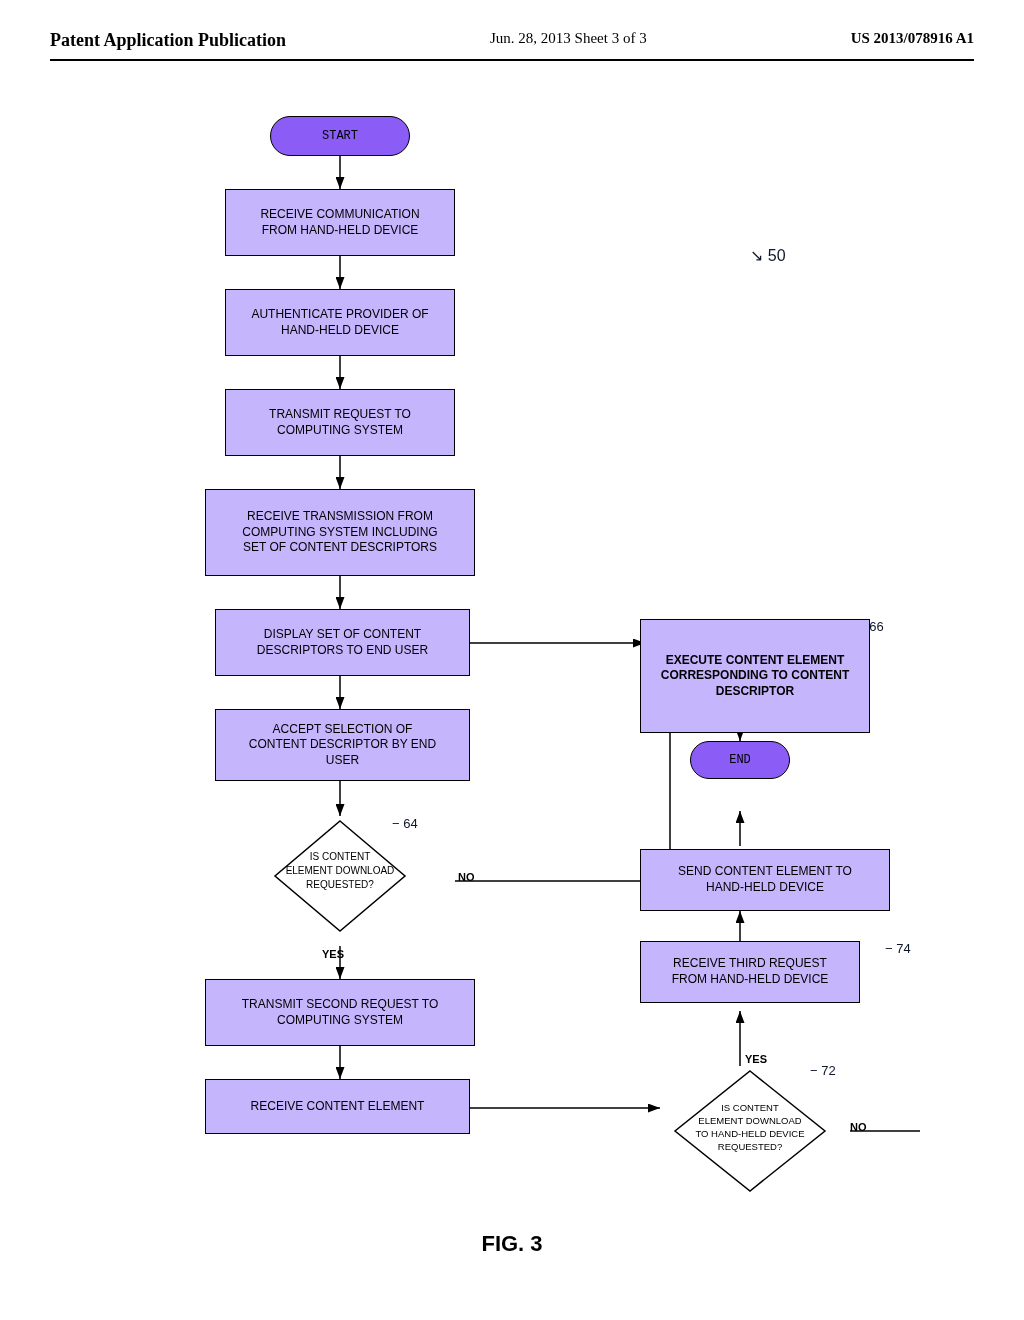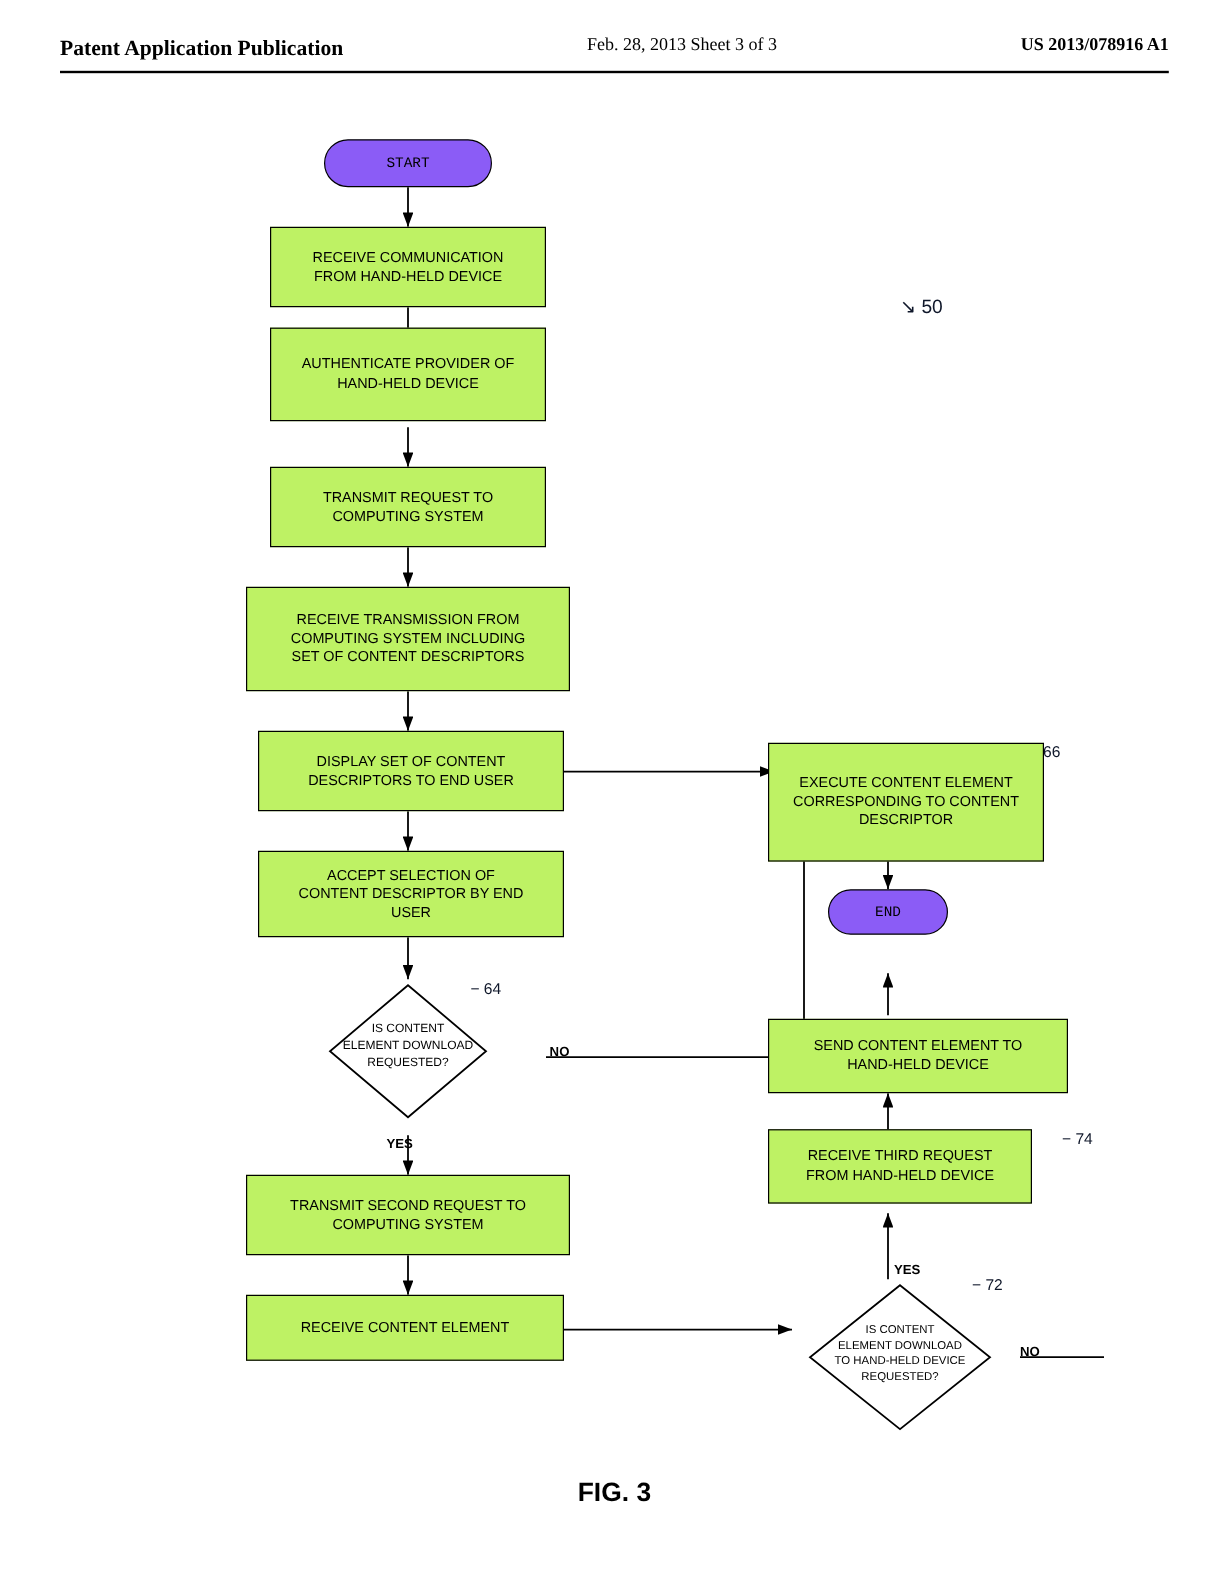--- a/index.html
+++ b/index.html
@@ -131,7 +131,7 @@
 
   <div class="header">
     <div class="header-left">Patent Application Publication</div>
-    <div class="header-center">Feb. 28, 2013  Sheet 3 of 3</div>
+    <div class="header-center">Jun. 28, 2013  Sheet 3 of 3</div>
     <div class="header-right">US 2013/078916 A1</div>
   </div>
 

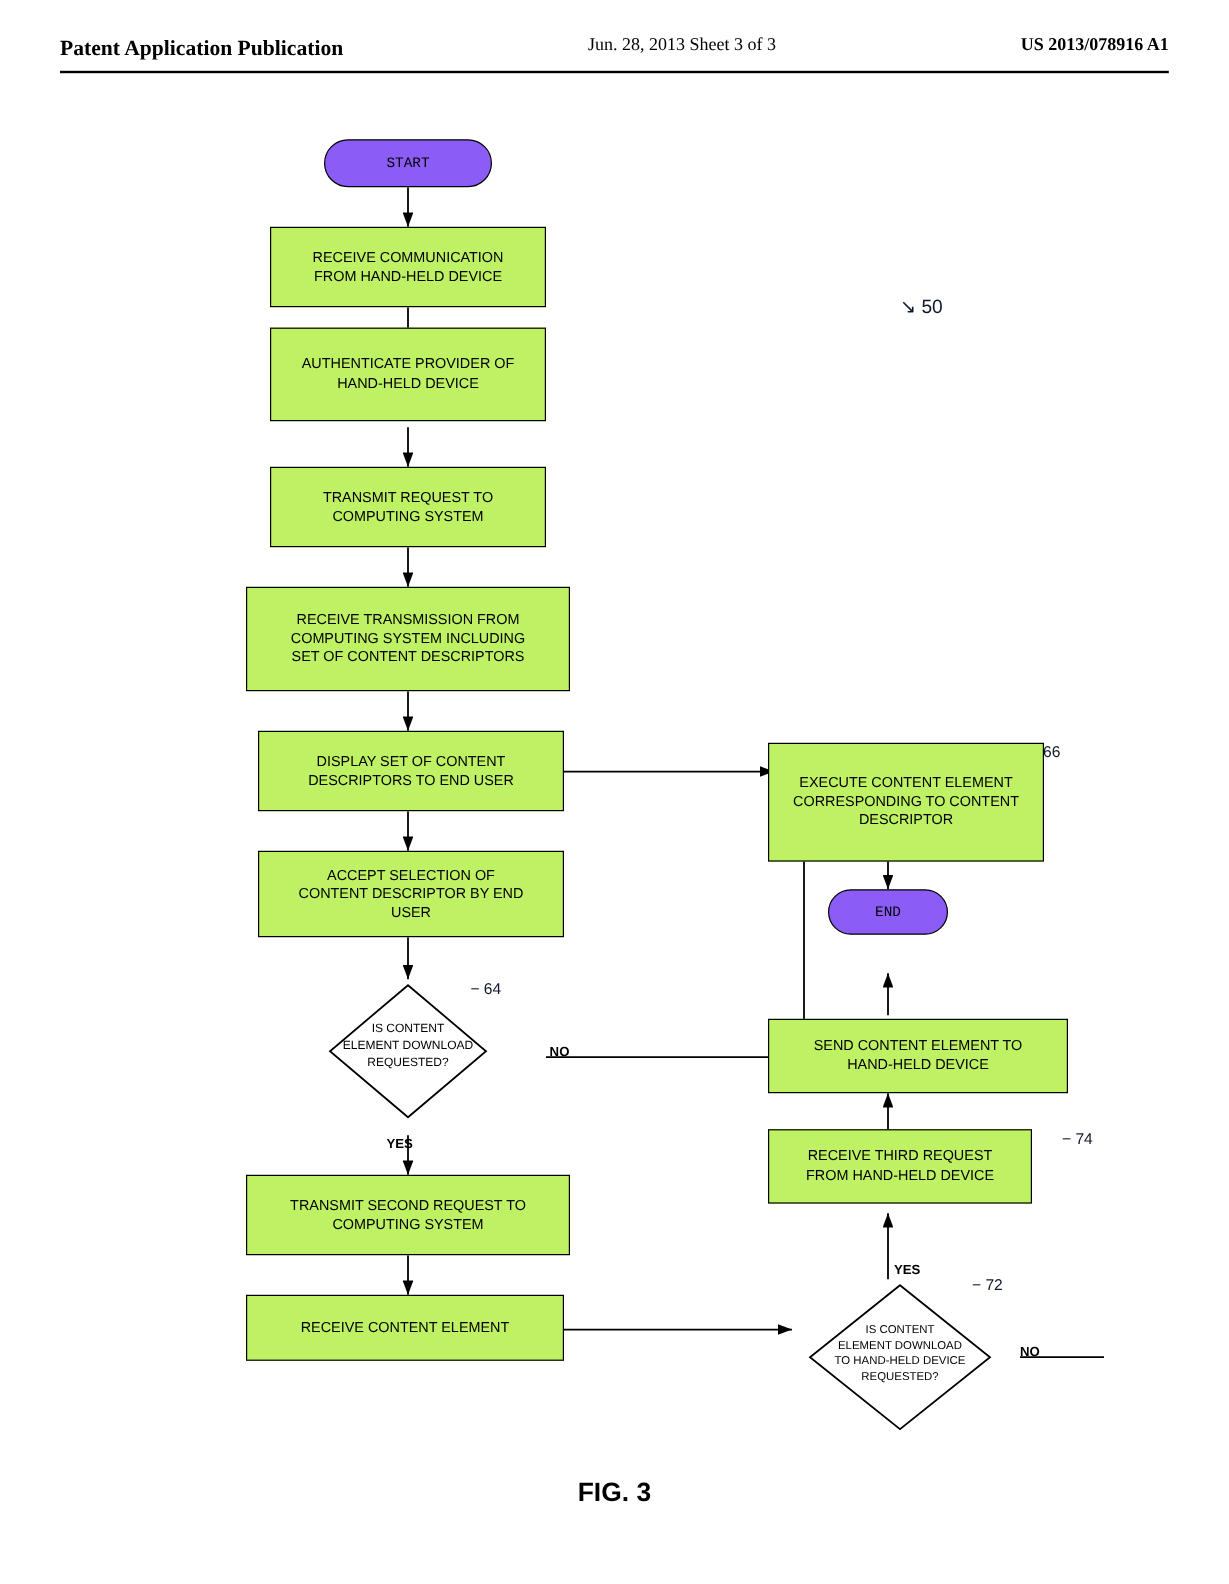--- a/index.html
+++ b/index.html
@@ -56,7 +56,7 @@
     .flow-box {
       position: absolute;
       border: 1.5px solid #000;
-      background: #bef264;
+      background: #c4b5fd;
       text-align: center;
       display: flex;
       align-items: center;

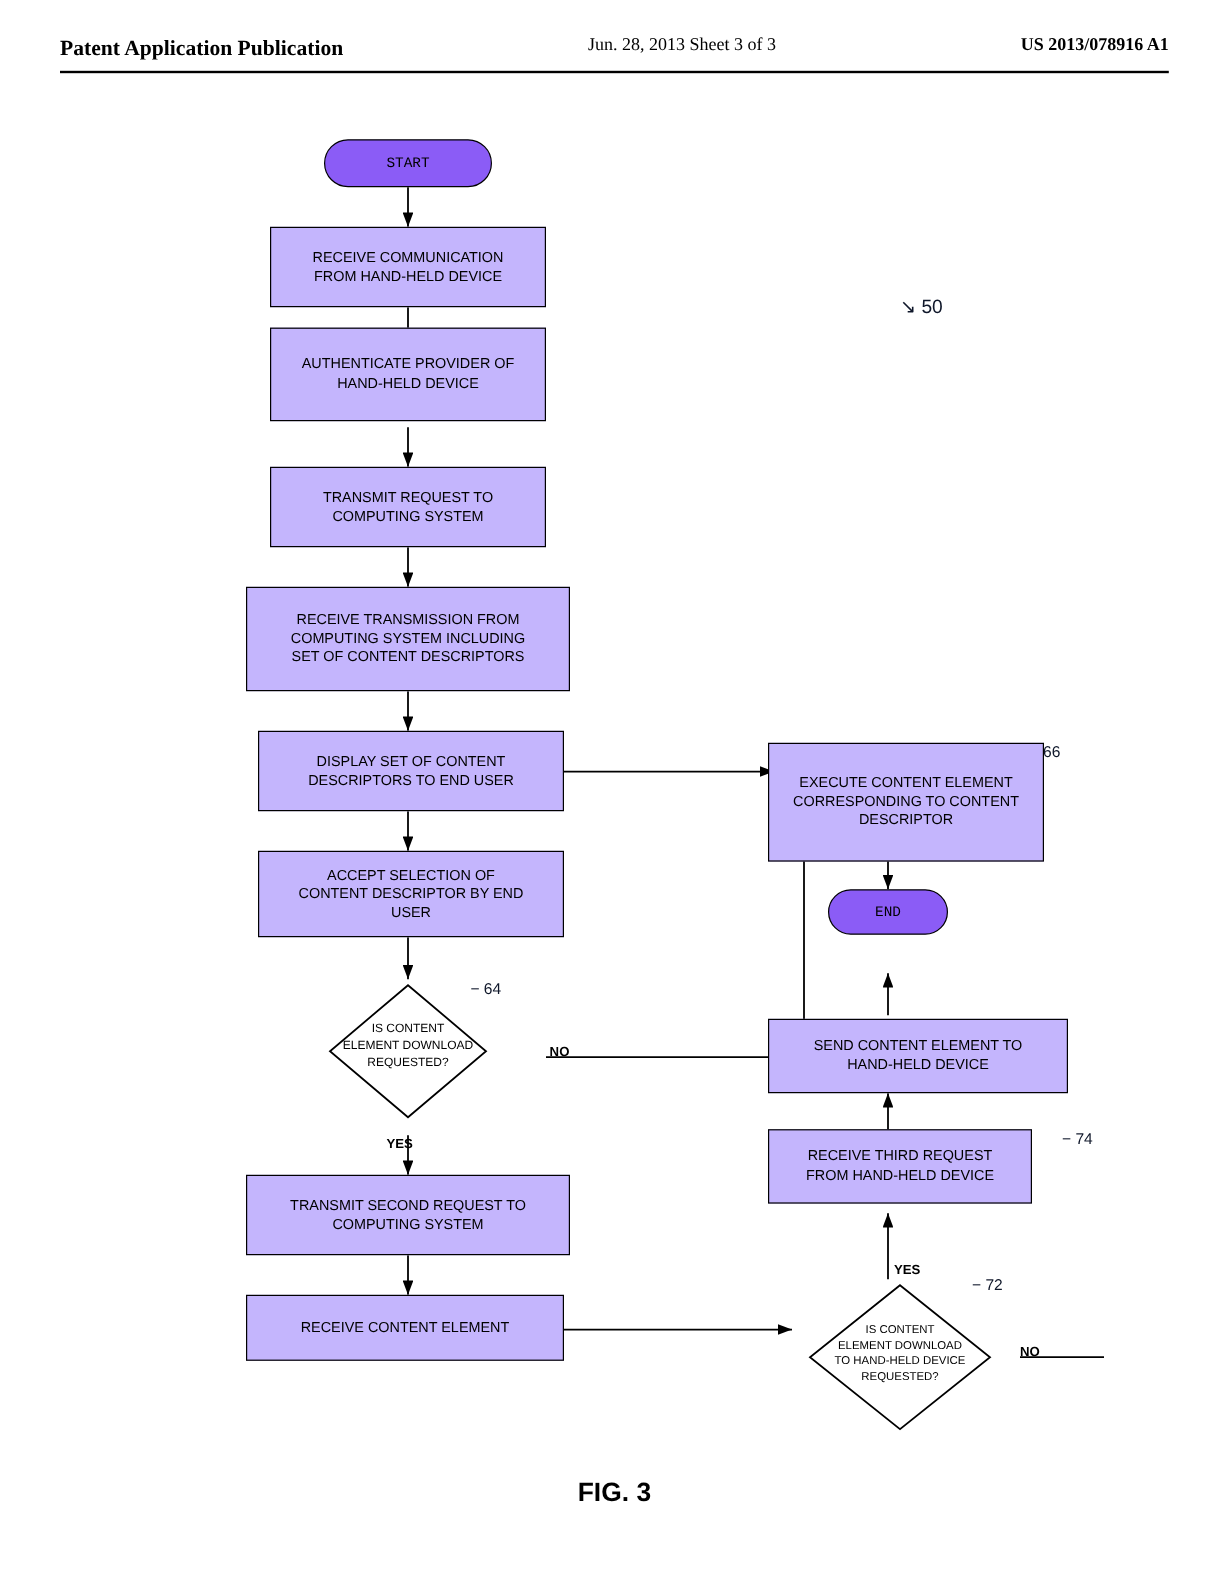--- a/index.html
+++ b/index.html
@@ -197,7 +197,7 @@
       <span>− 54</span>
     </div>
 
-    <div class="flow-box" style="left:175px; top:202px; width:230px; height:78px;">
+    <div class="flow-box" style="left:175px; top:218px; width:230px; height:67px;">
       <span>AUTHENTICATE PROVIDER OF<br>HAND-HELD DEVICE</span>
     </div>
 

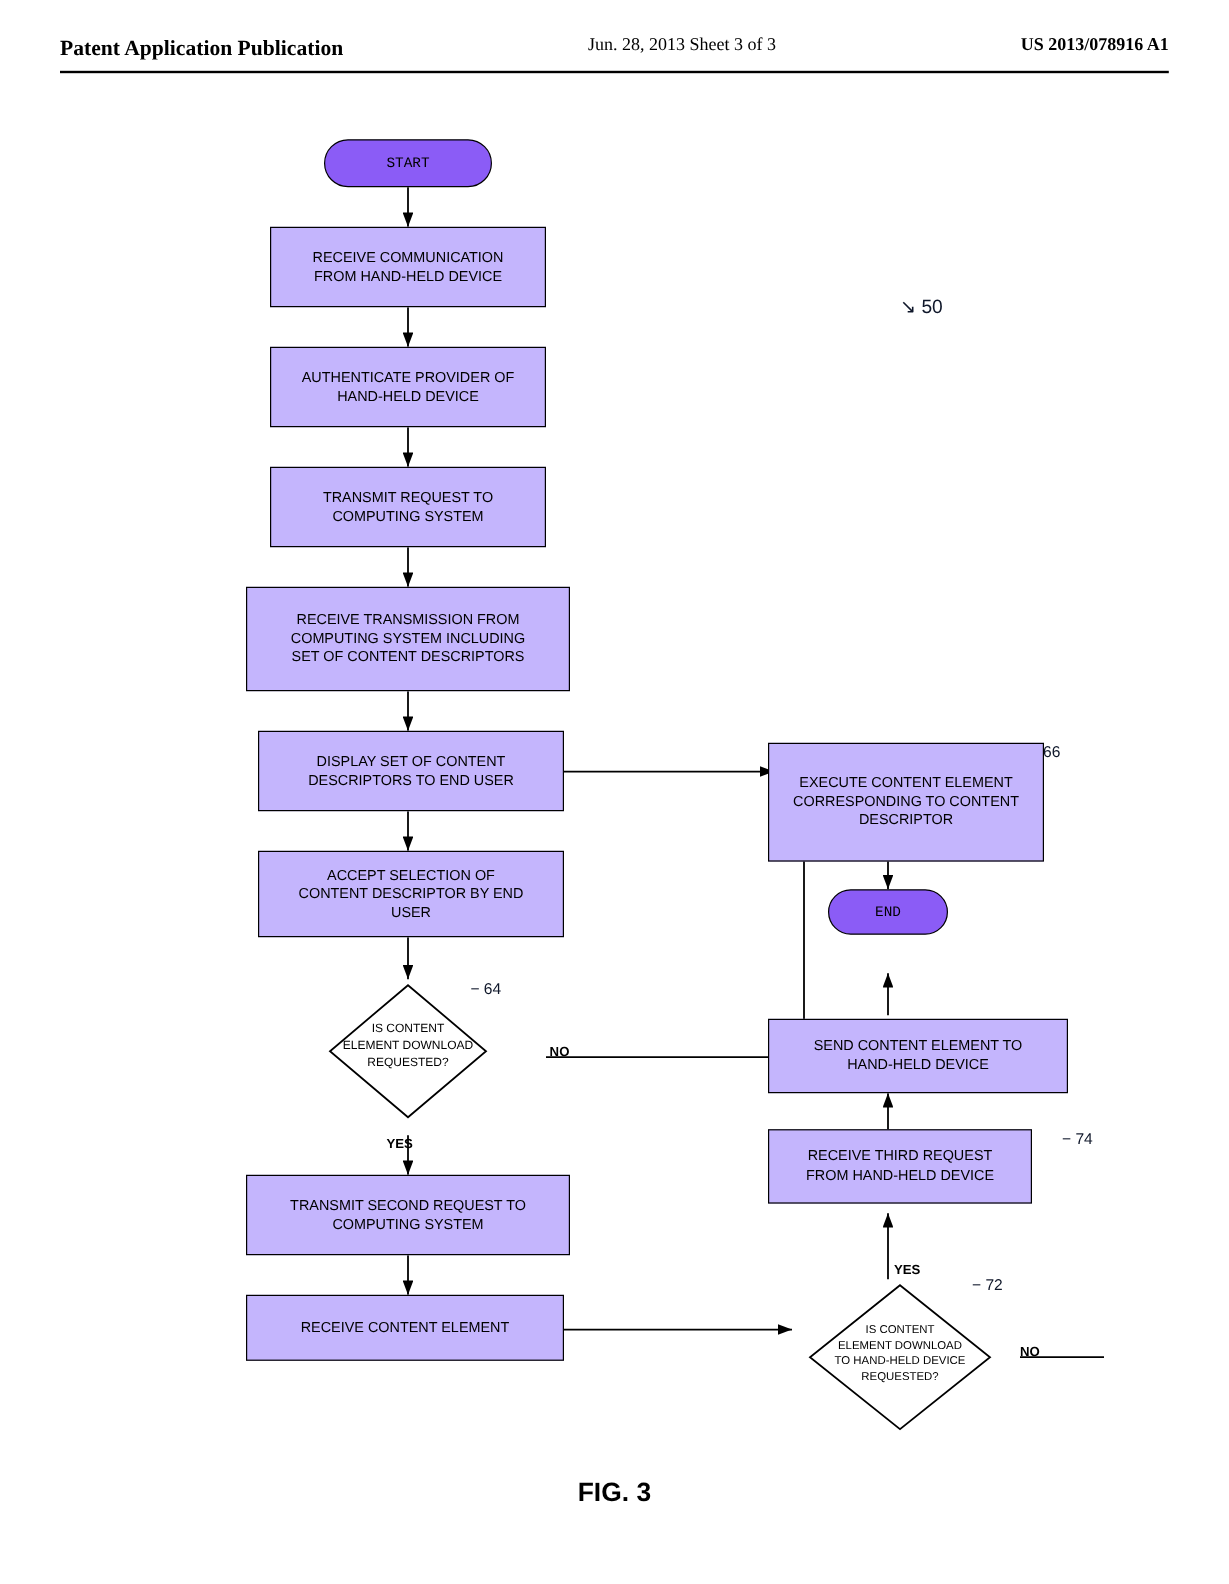--- a/index.html
+++ b/index.html
@@ -274,7 +274,7 @@
       <span>− 66</span>
     </div>
 
-    <div class="flow-box" style="left:590px; top:548px; width:230px; height:99px;">
+    <div class="flow-box" style="left:590px; top:548px; width:230px; height:114px;font-weight:bold;">
       <span>EXECUTE CONTENT ELEMENT<br>CORRESPONDING TO CONTENT<br>DESCRIPTOR</span>
     </div>
 

